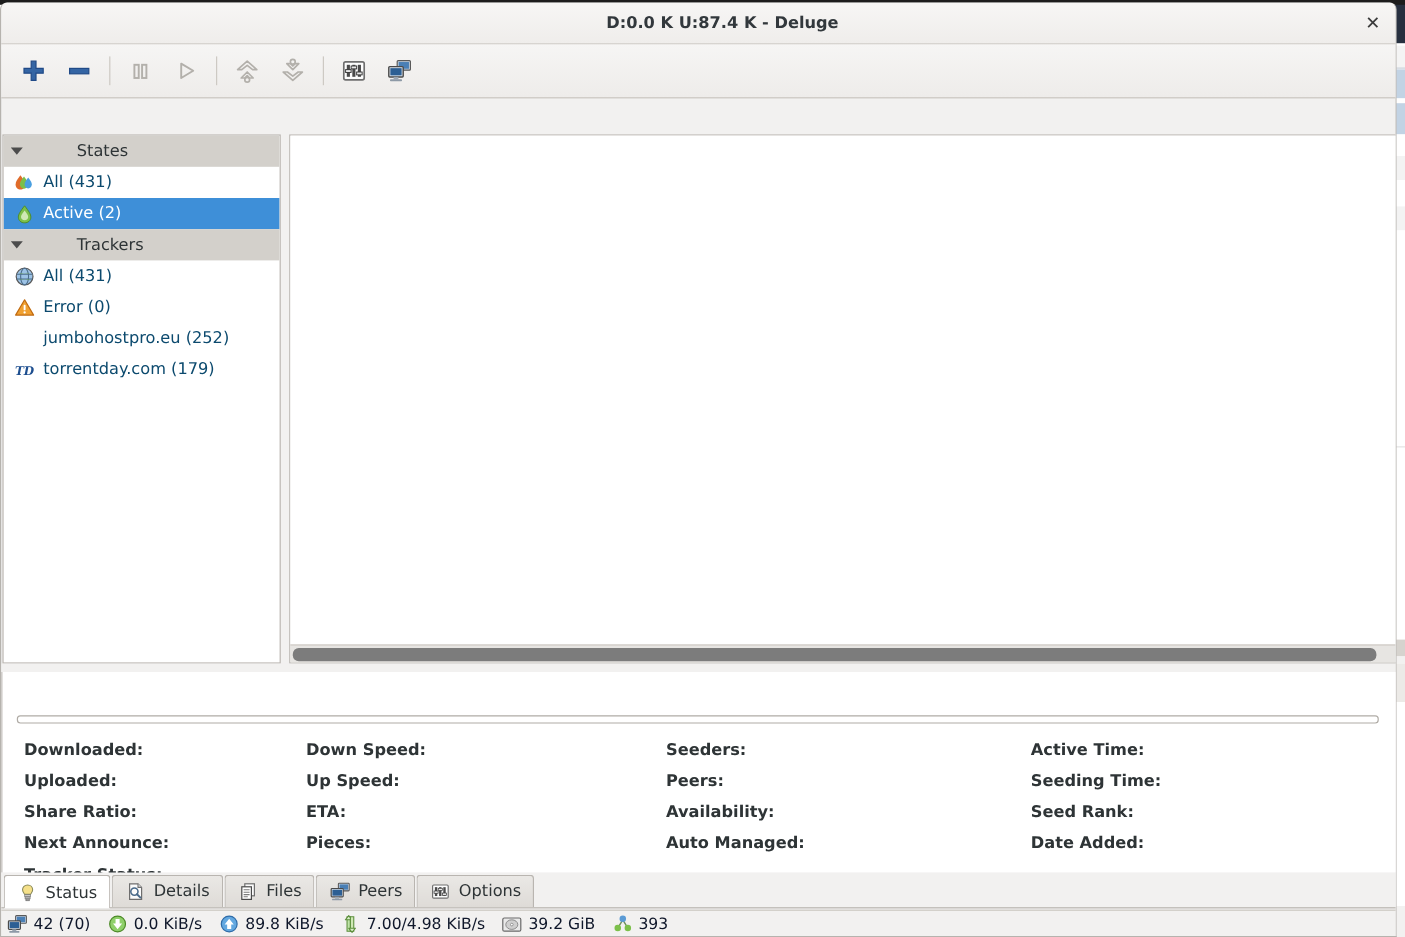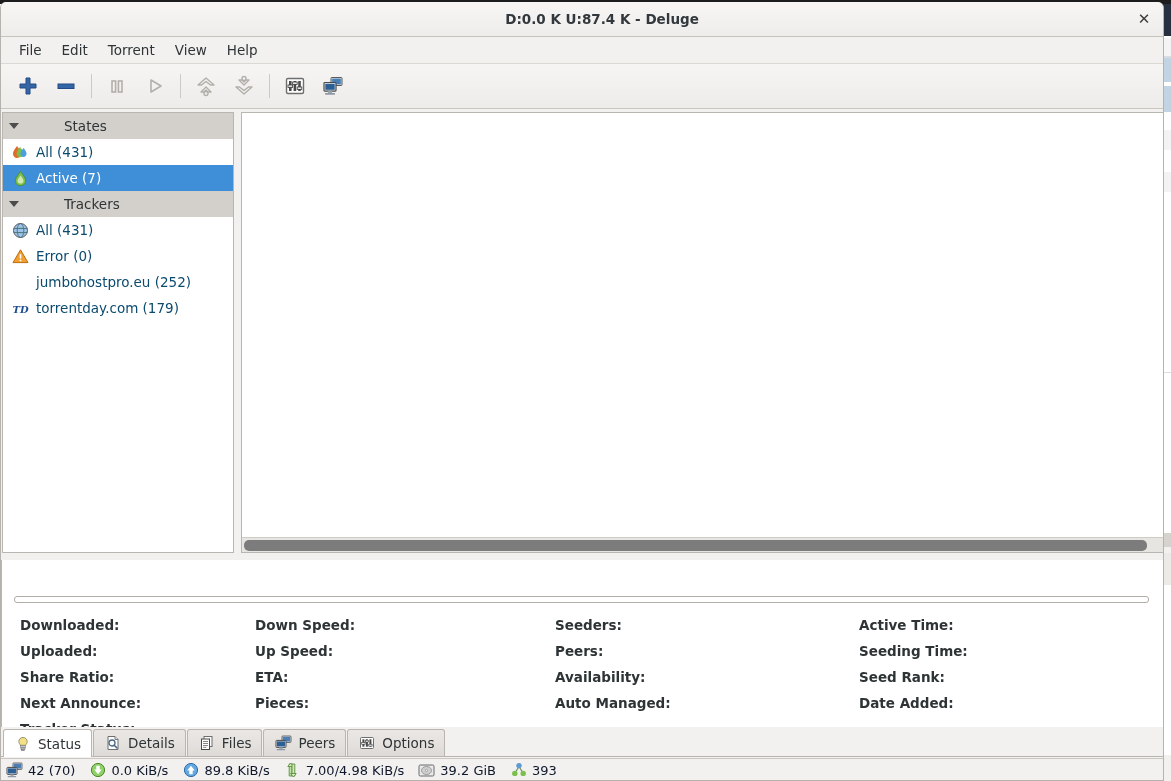--- a/index.html
+++ b/index.html
@@ -369,13 +369,6 @@
     <div class="close-btn">✕</div>
   </div>
 
-  <div id="menubar">
-    <div class="menu-item">File</div>
-    <div class="menu-item">Edit</div>
-    <div class="menu-item">Torrent</div>
-    <div class="menu-item">View</div>
-    <div class="menu-item">Help</div>
-  </div>
 
   <div id="toolbar">
     <div class="tb-btn">

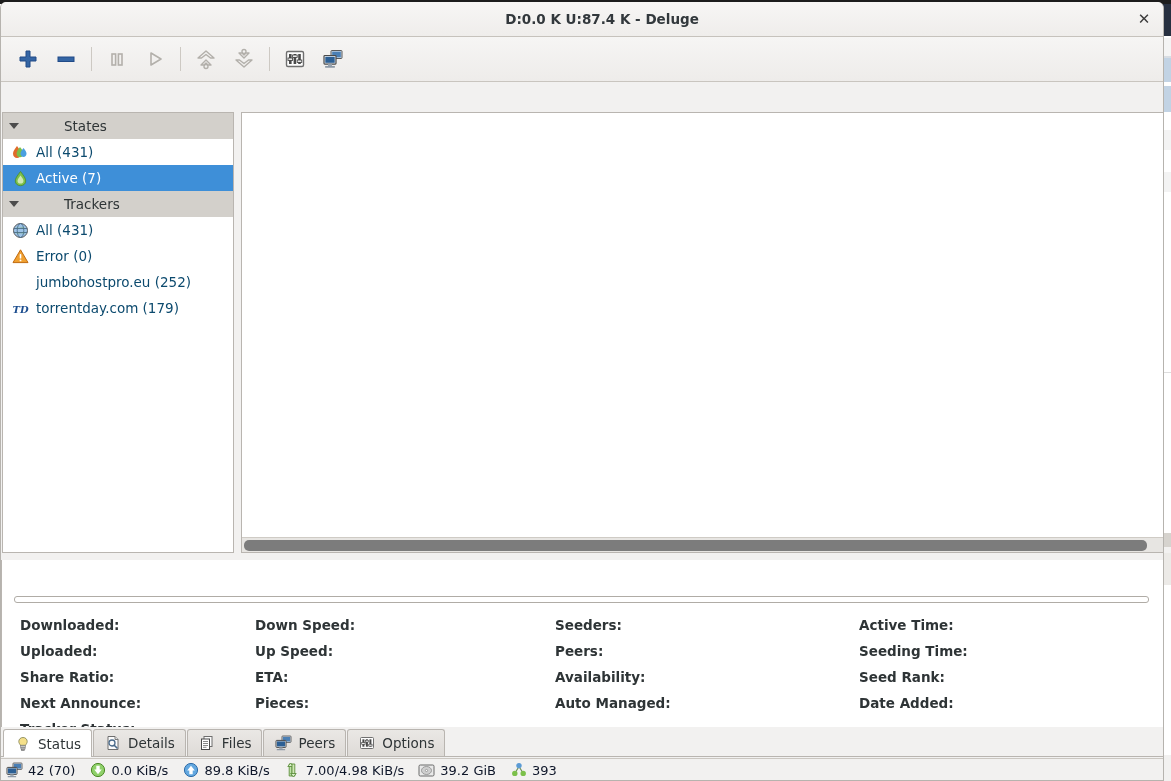--- a/index.html
+++ b/index.html
@@ -460,7 +460,7 @@
             <path d="M8.5 5.5 C6.3 8.4 5.5 9.6 5.5 10.9 C5.5 12.5 6.8 13.6 8.5 13.6 C10.2 13.6 11.5 12.5 11.5 10.9 C11.5 9.6 10.7 8.4 8.5 5.5 Z" fill="#cfe8b5"></path>
           </svg>
         </span>
-        <span class="lbl-txt">Active (7)</span>
+        <span class="lbl-txt">Active (2)</span>
       </div>
 
       <div class="side-group">

